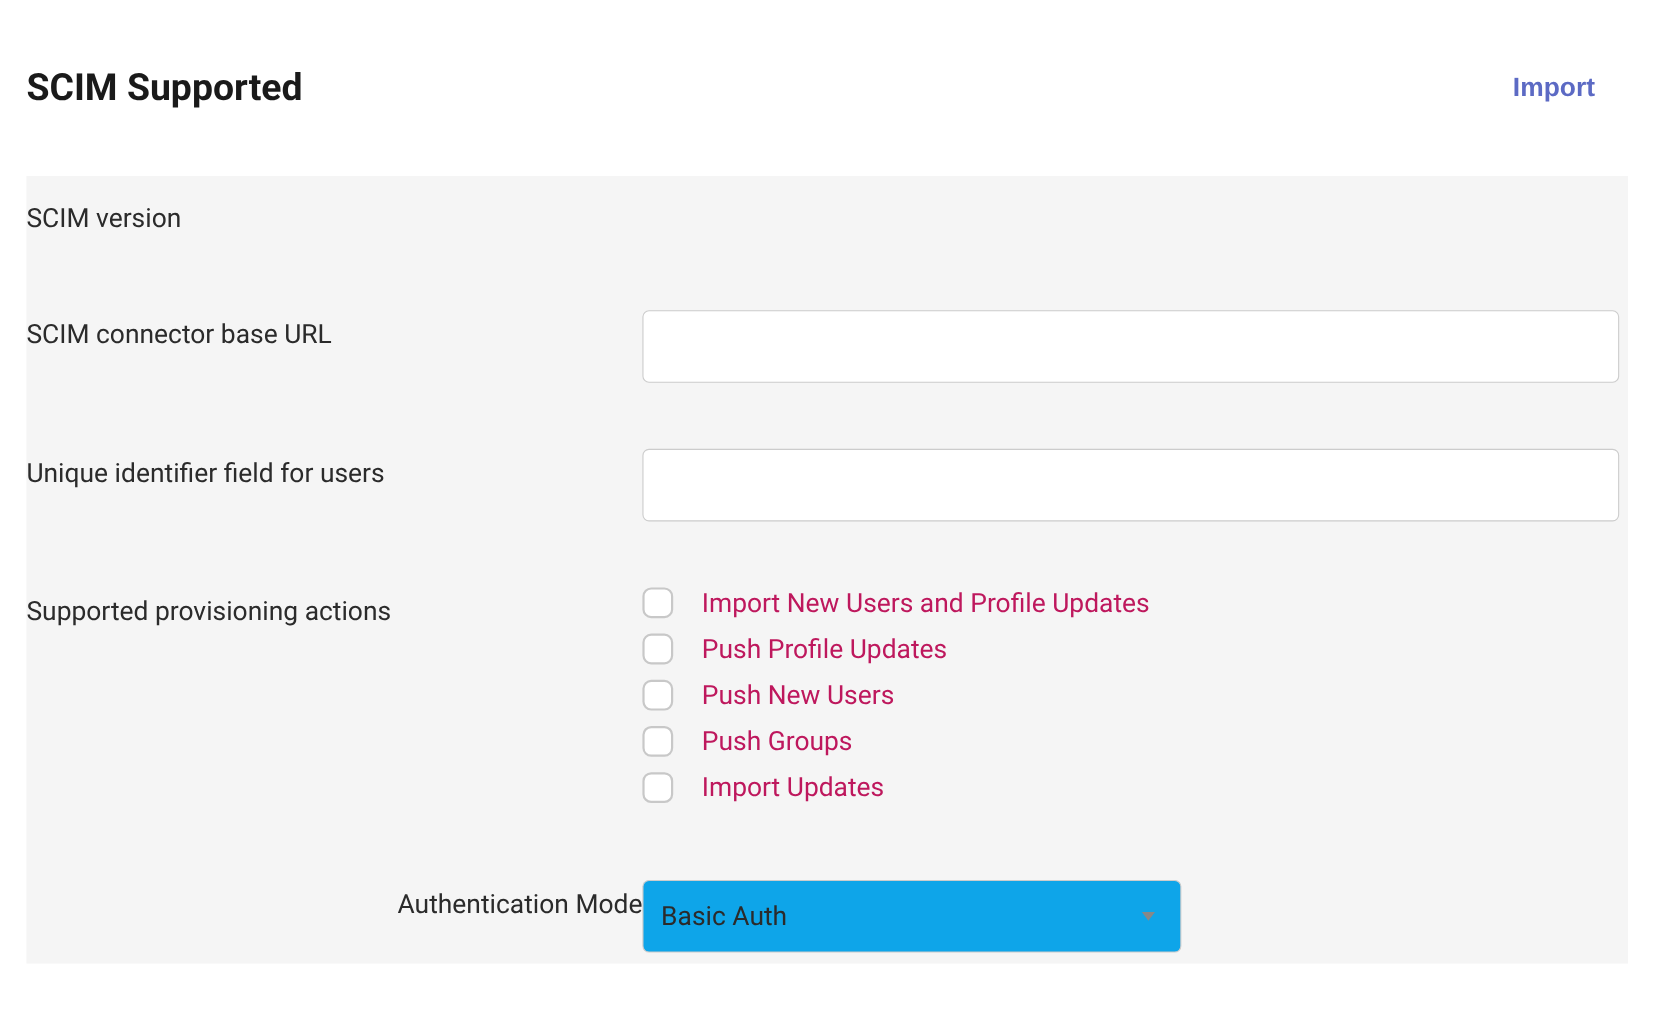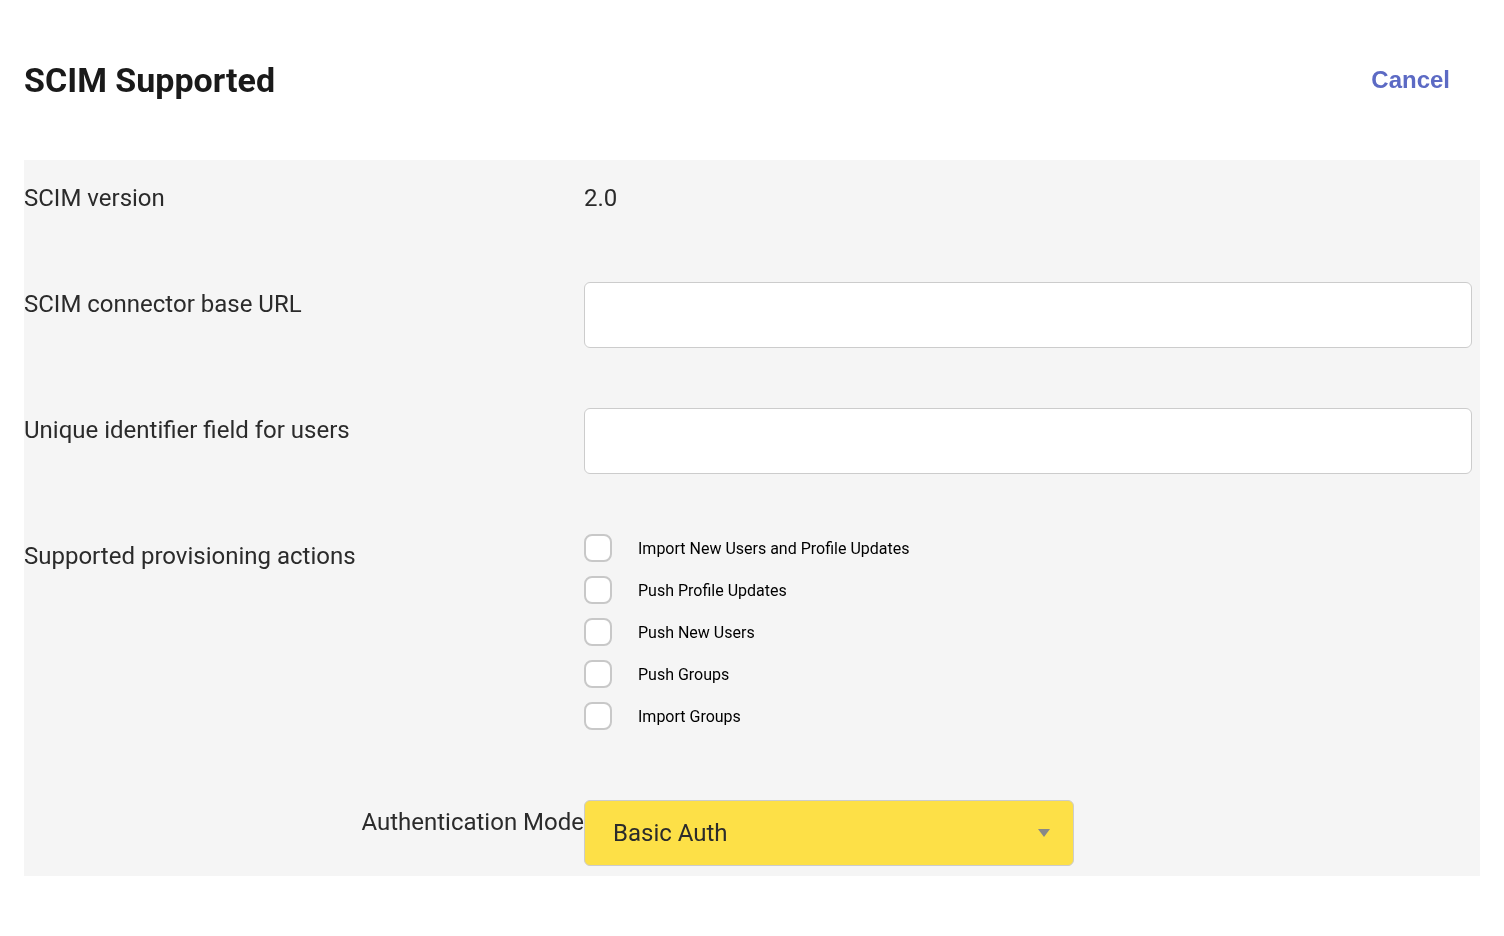--- a/index.html
+++ b/index.html
@@ -145,7 +145,7 @@
 <div class="container">
   <div class="header">
     <h1 class="title">SCIM Supported</h1>
-    <button class="cancel-btn">Cancel</button>
+    <button class="cancel-btn">Import</button>
   </div>
 
   <div class="form-panel">

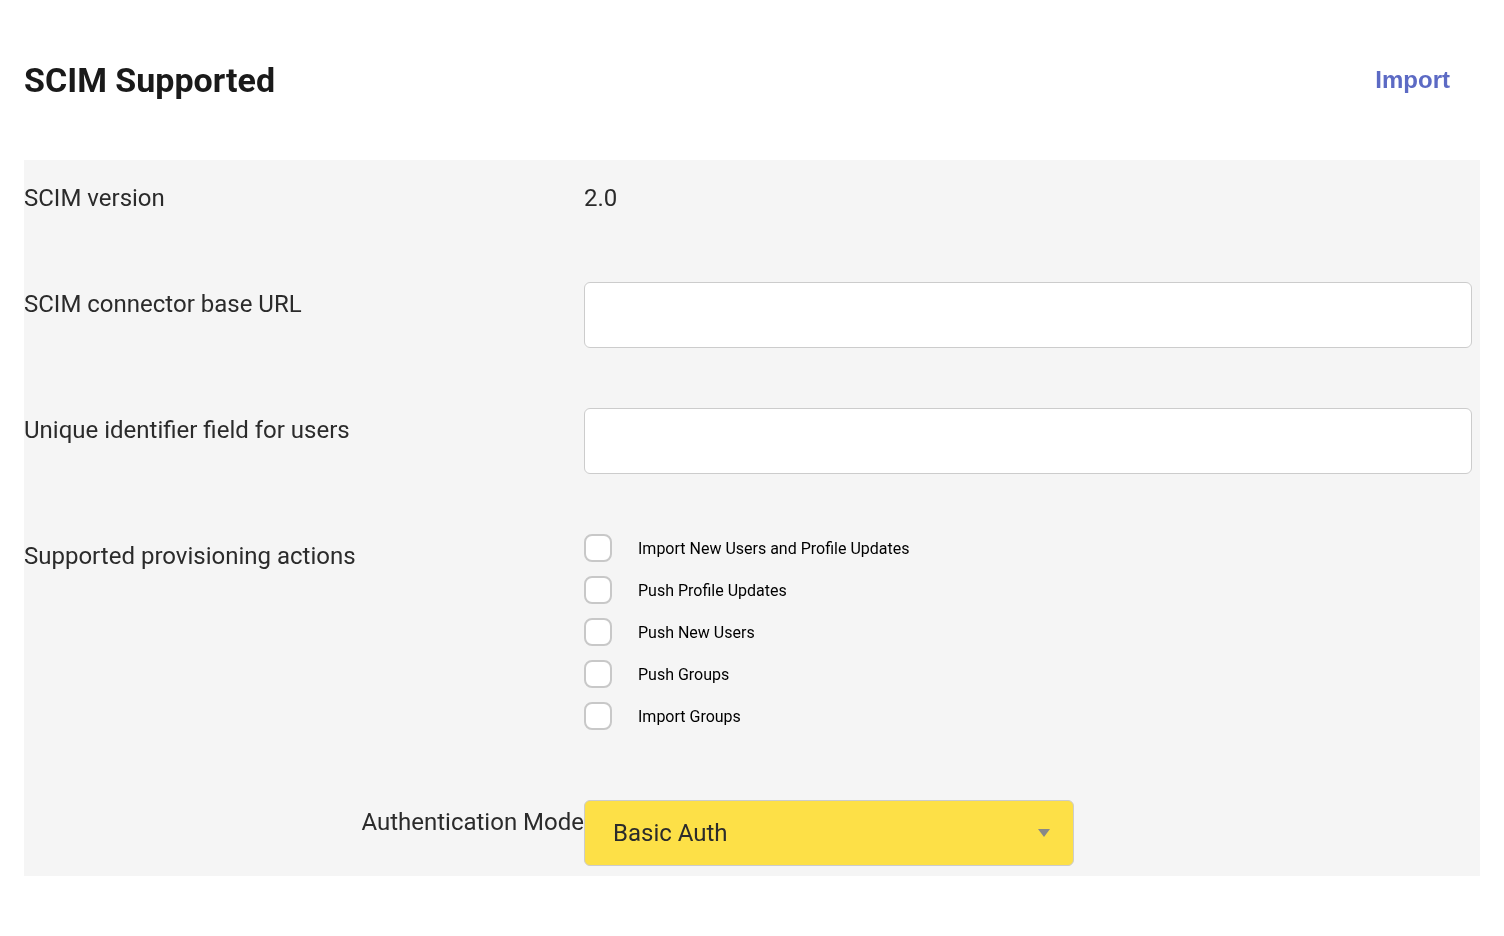--- a/index.html
+++ b/index.html
@@ -152,9 +152,6 @@
 
     <div class="form-row">
       <div class="form-label">SCIM version</div>
-      <div class="form-value">
-        <div class="static-value">2.0</div>
-      </div>
     </div>
 
     <div class="form-row row-spacing-large">

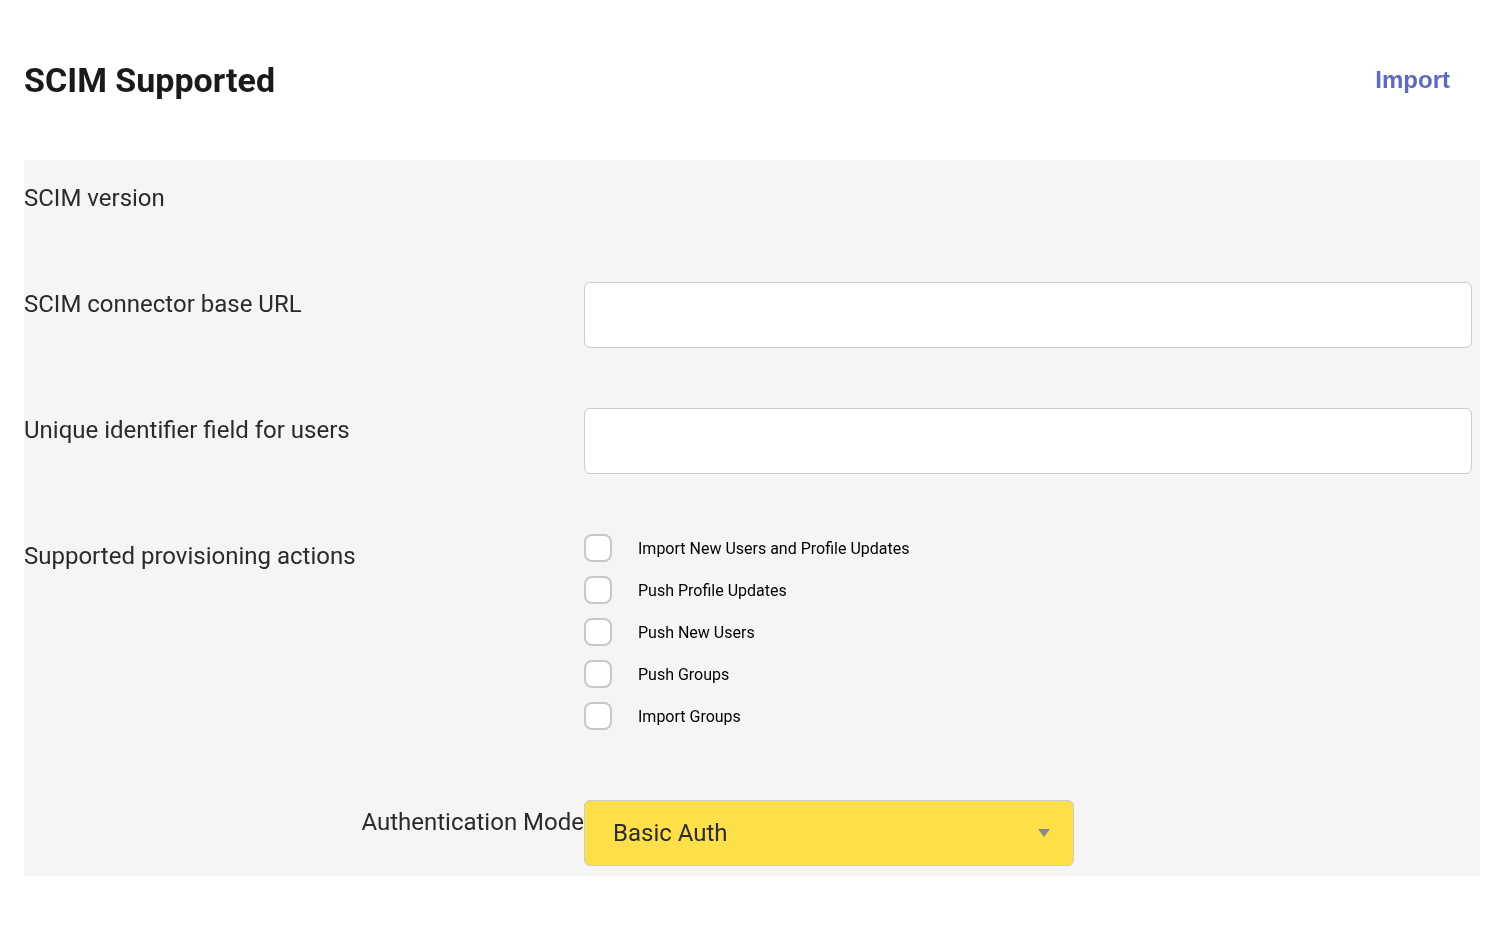--- a/index.html
+++ b/index.html
@@ -94,8 +94,8 @@
       flex-shrink: 0;
     }
     .checkbox-label {
-      font-size: 16px;
-      color: #000000;
+      font-size: 24px;
+      color: #be185d;
     }
     .select-wrapper {
       position: relative;

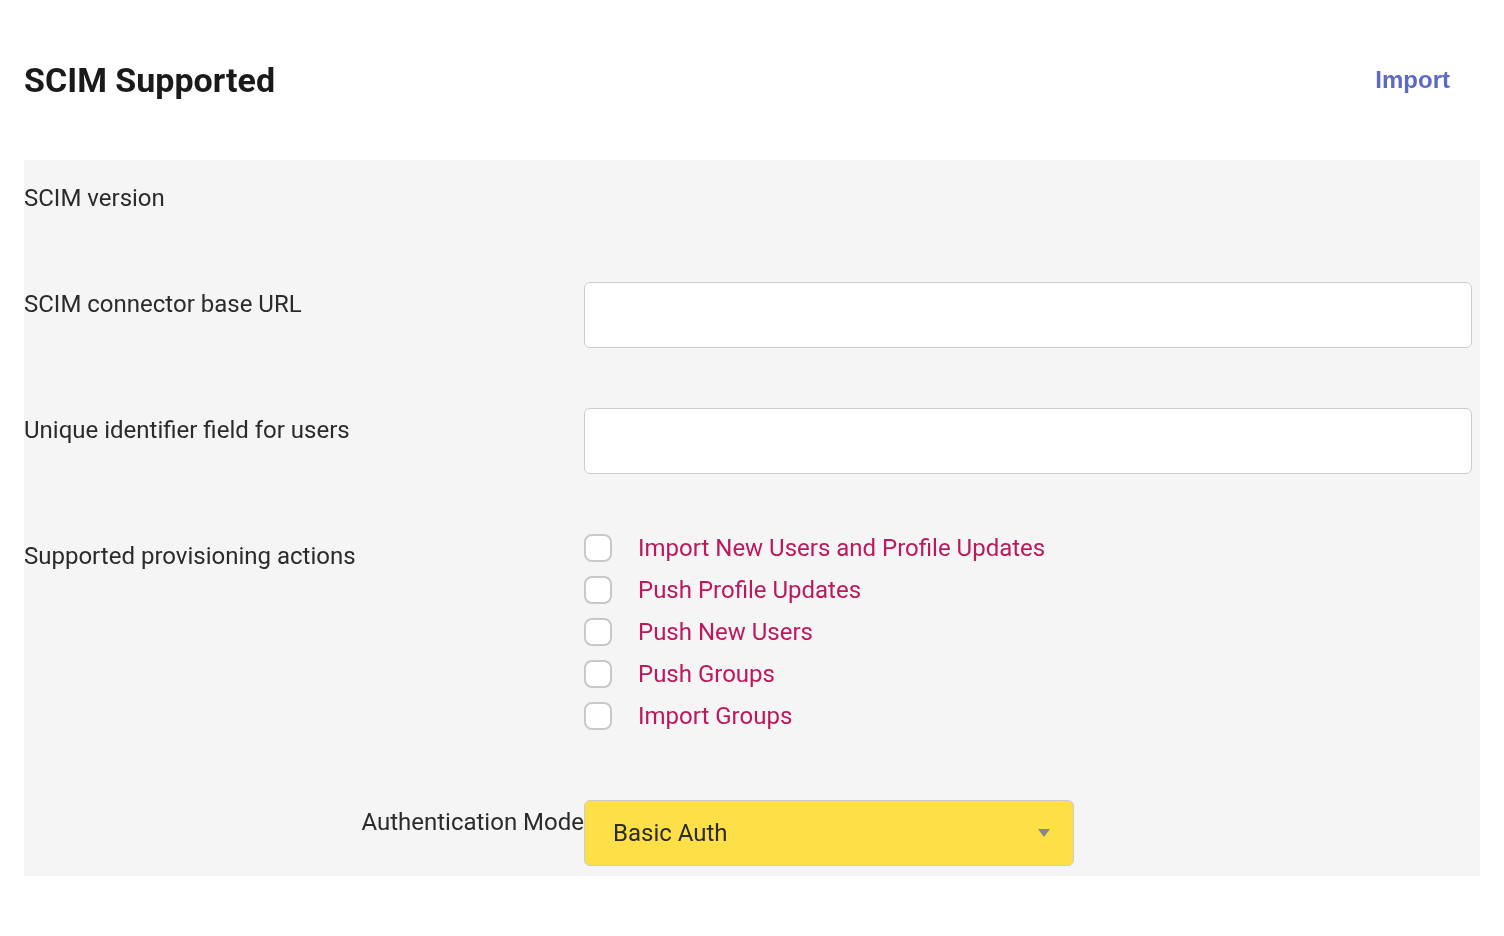--- a/index.html
+++ b/index.html
@@ -190,7 +190,7 @@
           </div>
           <div class="checkbox-item">
             <div class="checkbox-box"></div>
-            <span class="checkbox-label">Import Groups</span>
+            <span class="checkbox-label">Import Updates</span>
           </div>
         </div>
       </div>

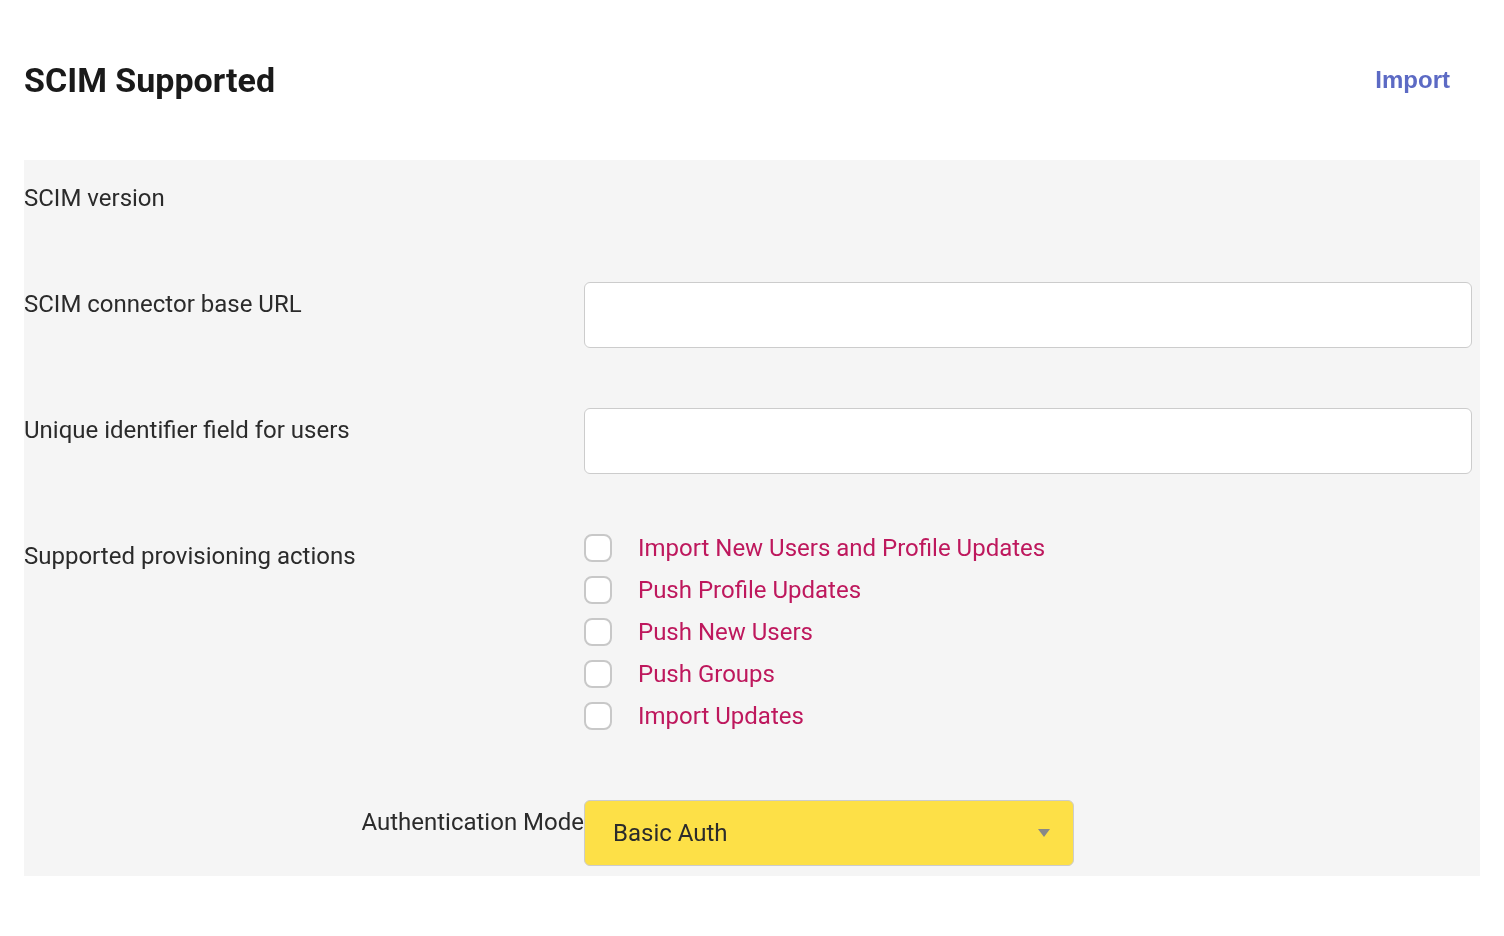--- a/index.html
+++ b/index.html
@@ -106,9 +106,9 @@
       height: 66px;
       border: 1px solid #cccccc;
       border-radius: 6px;
-      background: #fde047;
-      font-size: 24px;
-      padding: 0 50px 0 28px;
+      background: #0ea5e9;
+      font-size: 24px;
+      padding: 0 50px 0 16px;
       cursor: pointer;
       appearance: none;
       -webkit-appearance: none;

